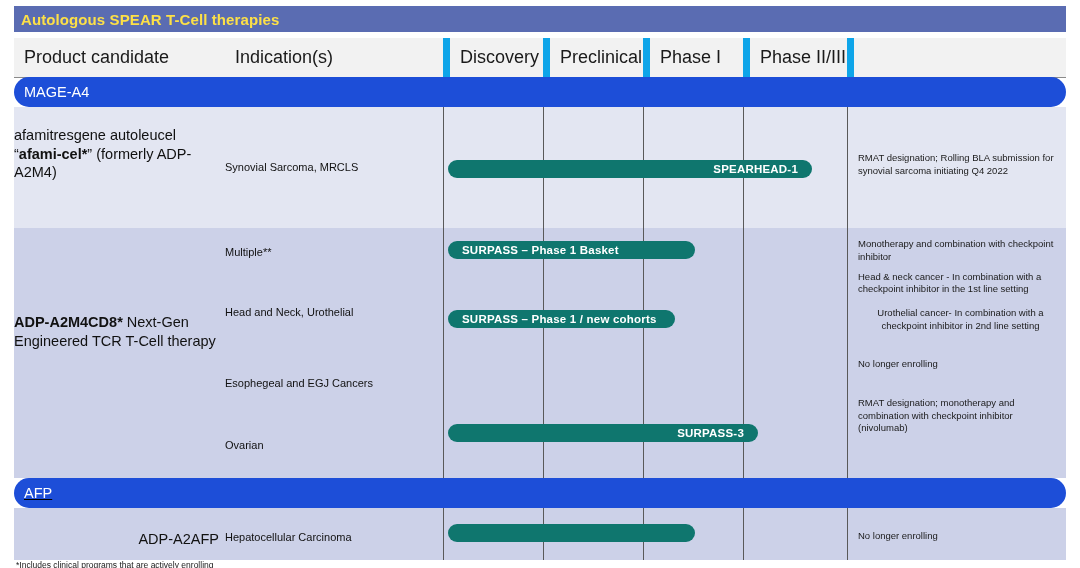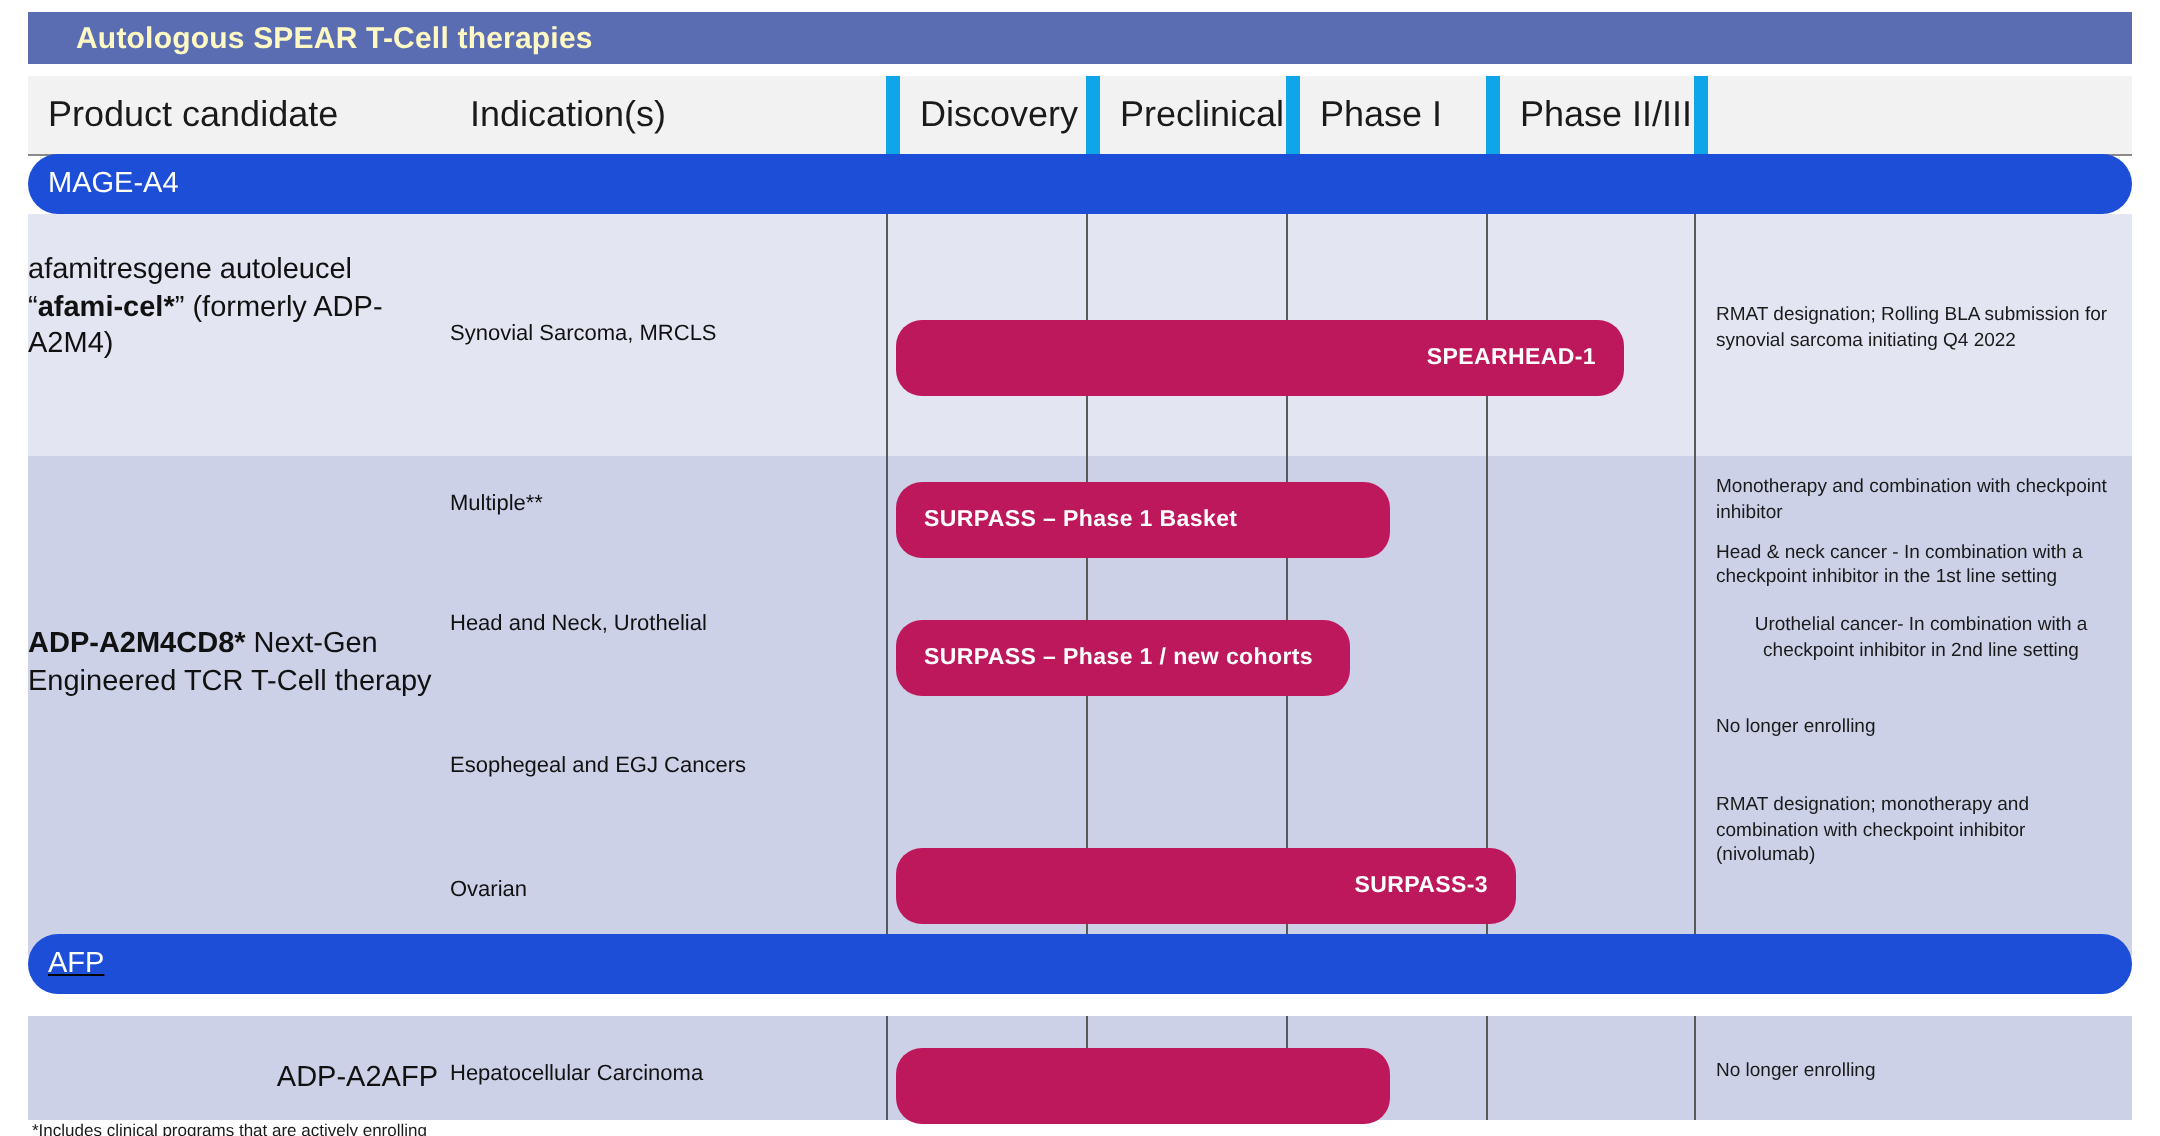--- a/index.html
+++ b/index.html
@@ -21,8 +21,8 @@
     display:flex;align-items:center;
   }
   .title-bar .title-text{
-    color:#fef9c3;font-size:15px;font-weight:bold;
-    padding-left:24px;letter-spacing:.1px;
+    color:#fde047;font-size:15px;font-weight:bold;
+    padding-left:7px;letter-spacing:.1px;
   }
 
   

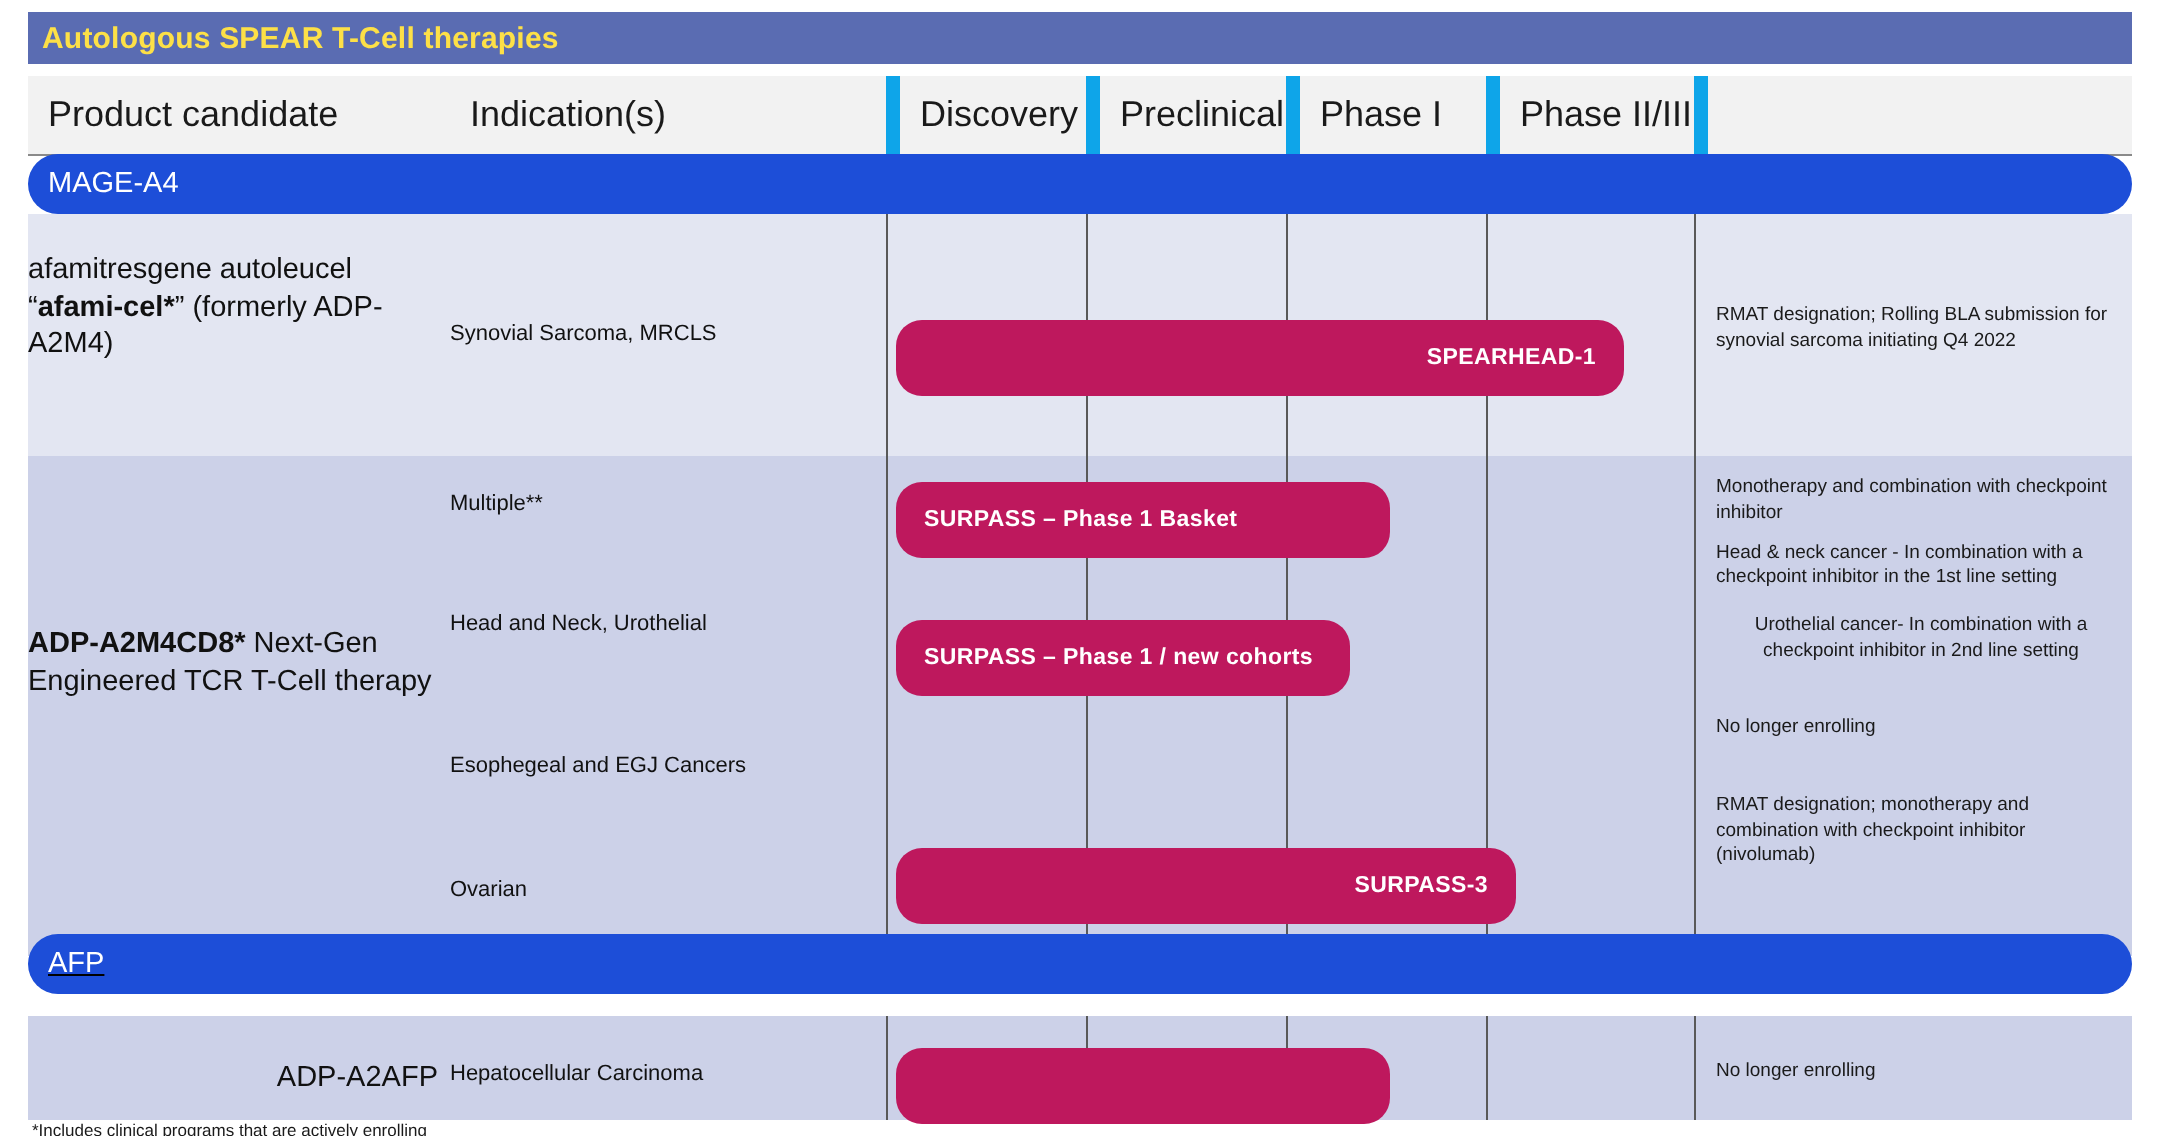--- a/index.html
+++ b/index.html
@@ -75,8 +75,8 @@
 
   
   .pill{
-    position:absolute;height:38px;border-radius:13px;
-    background:#be185d;
+    position:absolute;height:18px;border-radius:13px;
+    background:#0f766e;
     display:flex;align-items:center;
     box-sizing:border-box;
   }

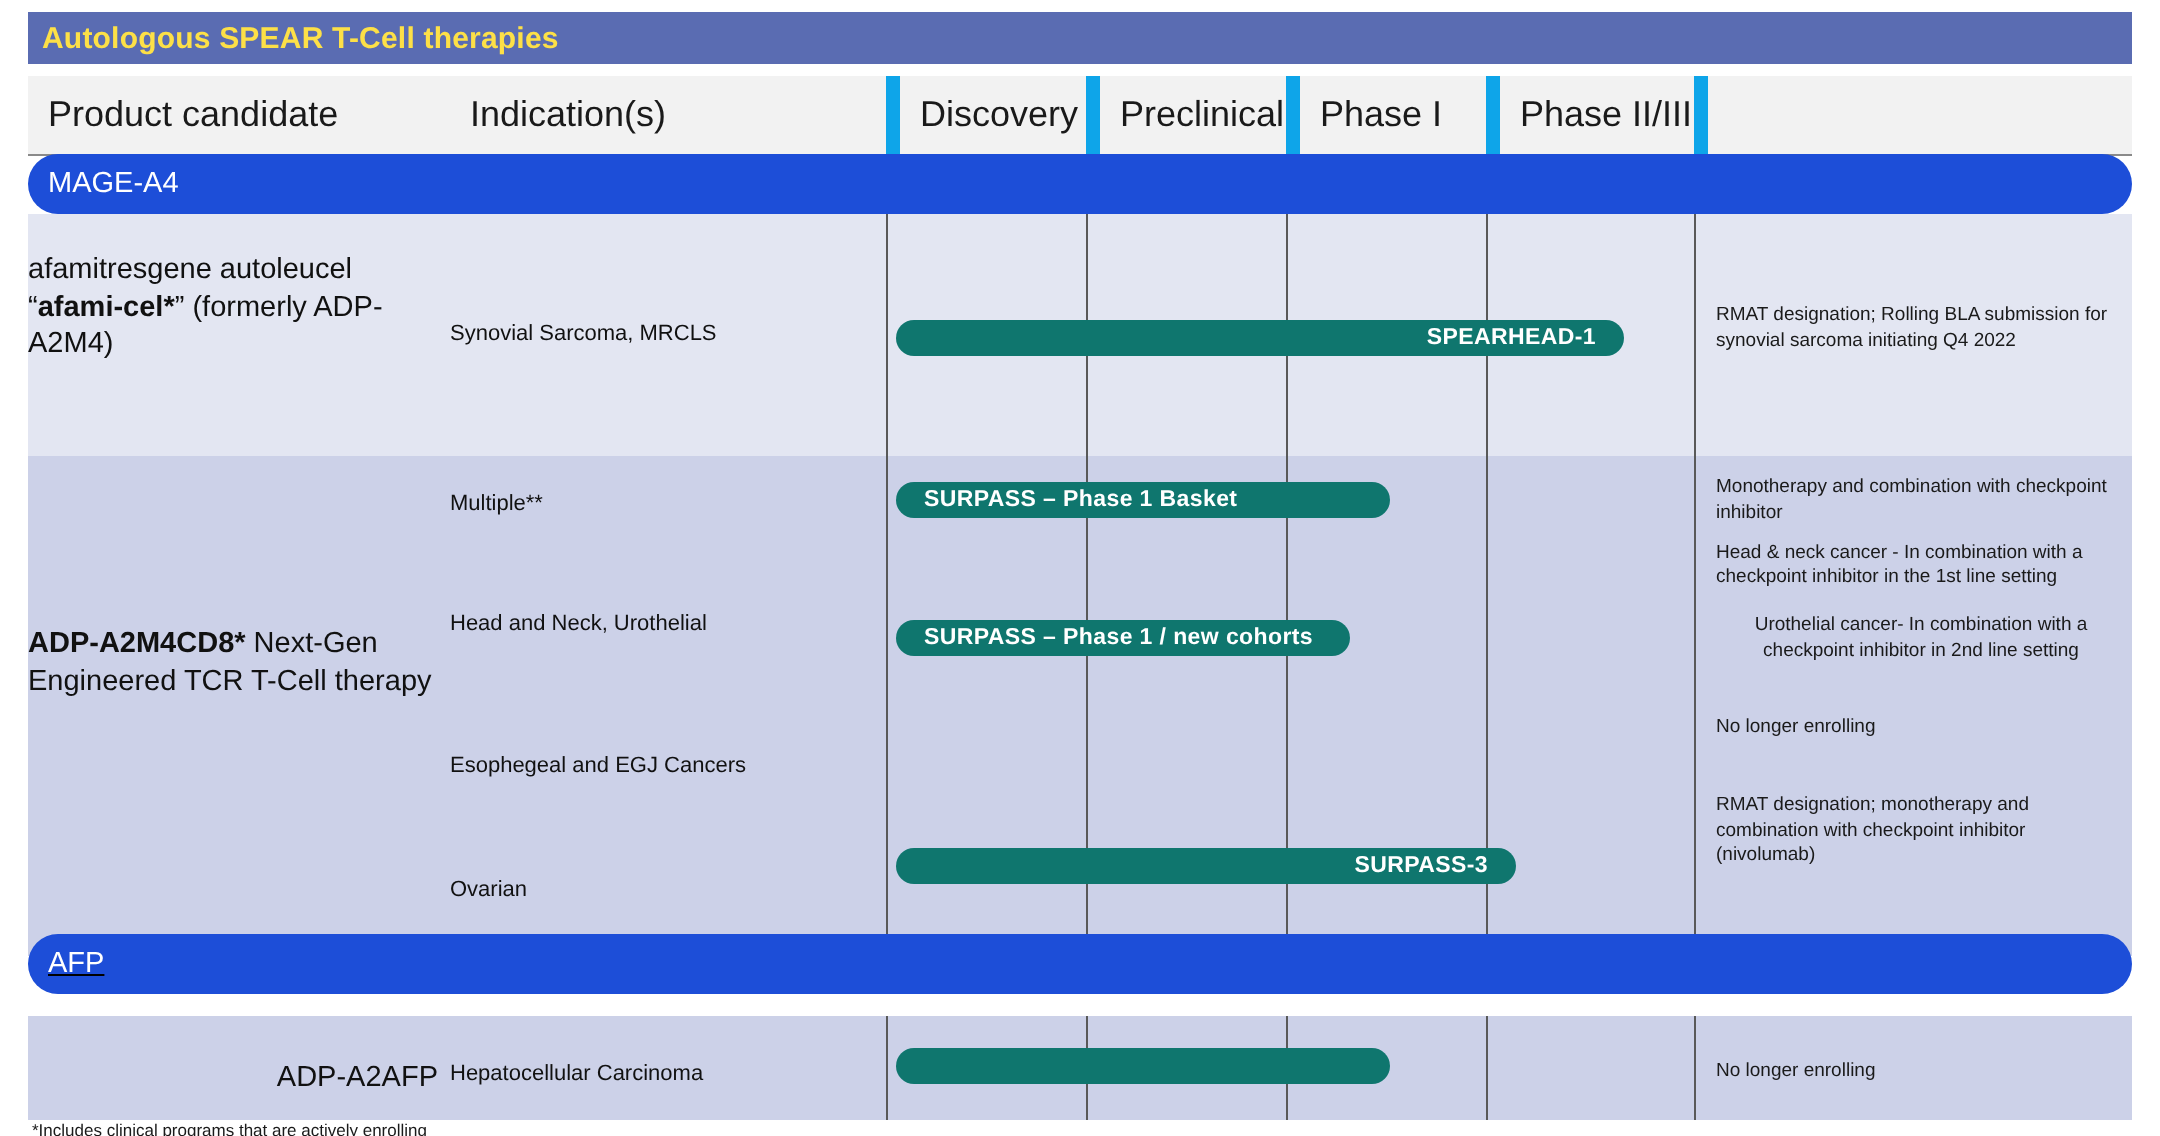--- a/index.html
+++ b/index.html
@@ -193,7 +193,7 @@
     <p style="margin-top:26px;">RMAT designation; monotherapy and combination with checkpoint inhibitor (nivolumab)</p>
   </div>
 
-  <div class="band" style="top:467px;text-decoration:underline;">
+  <div class="band" style="top:478px;text-decoration:underline;">
     <span>AFP</span>
   </div>
 

